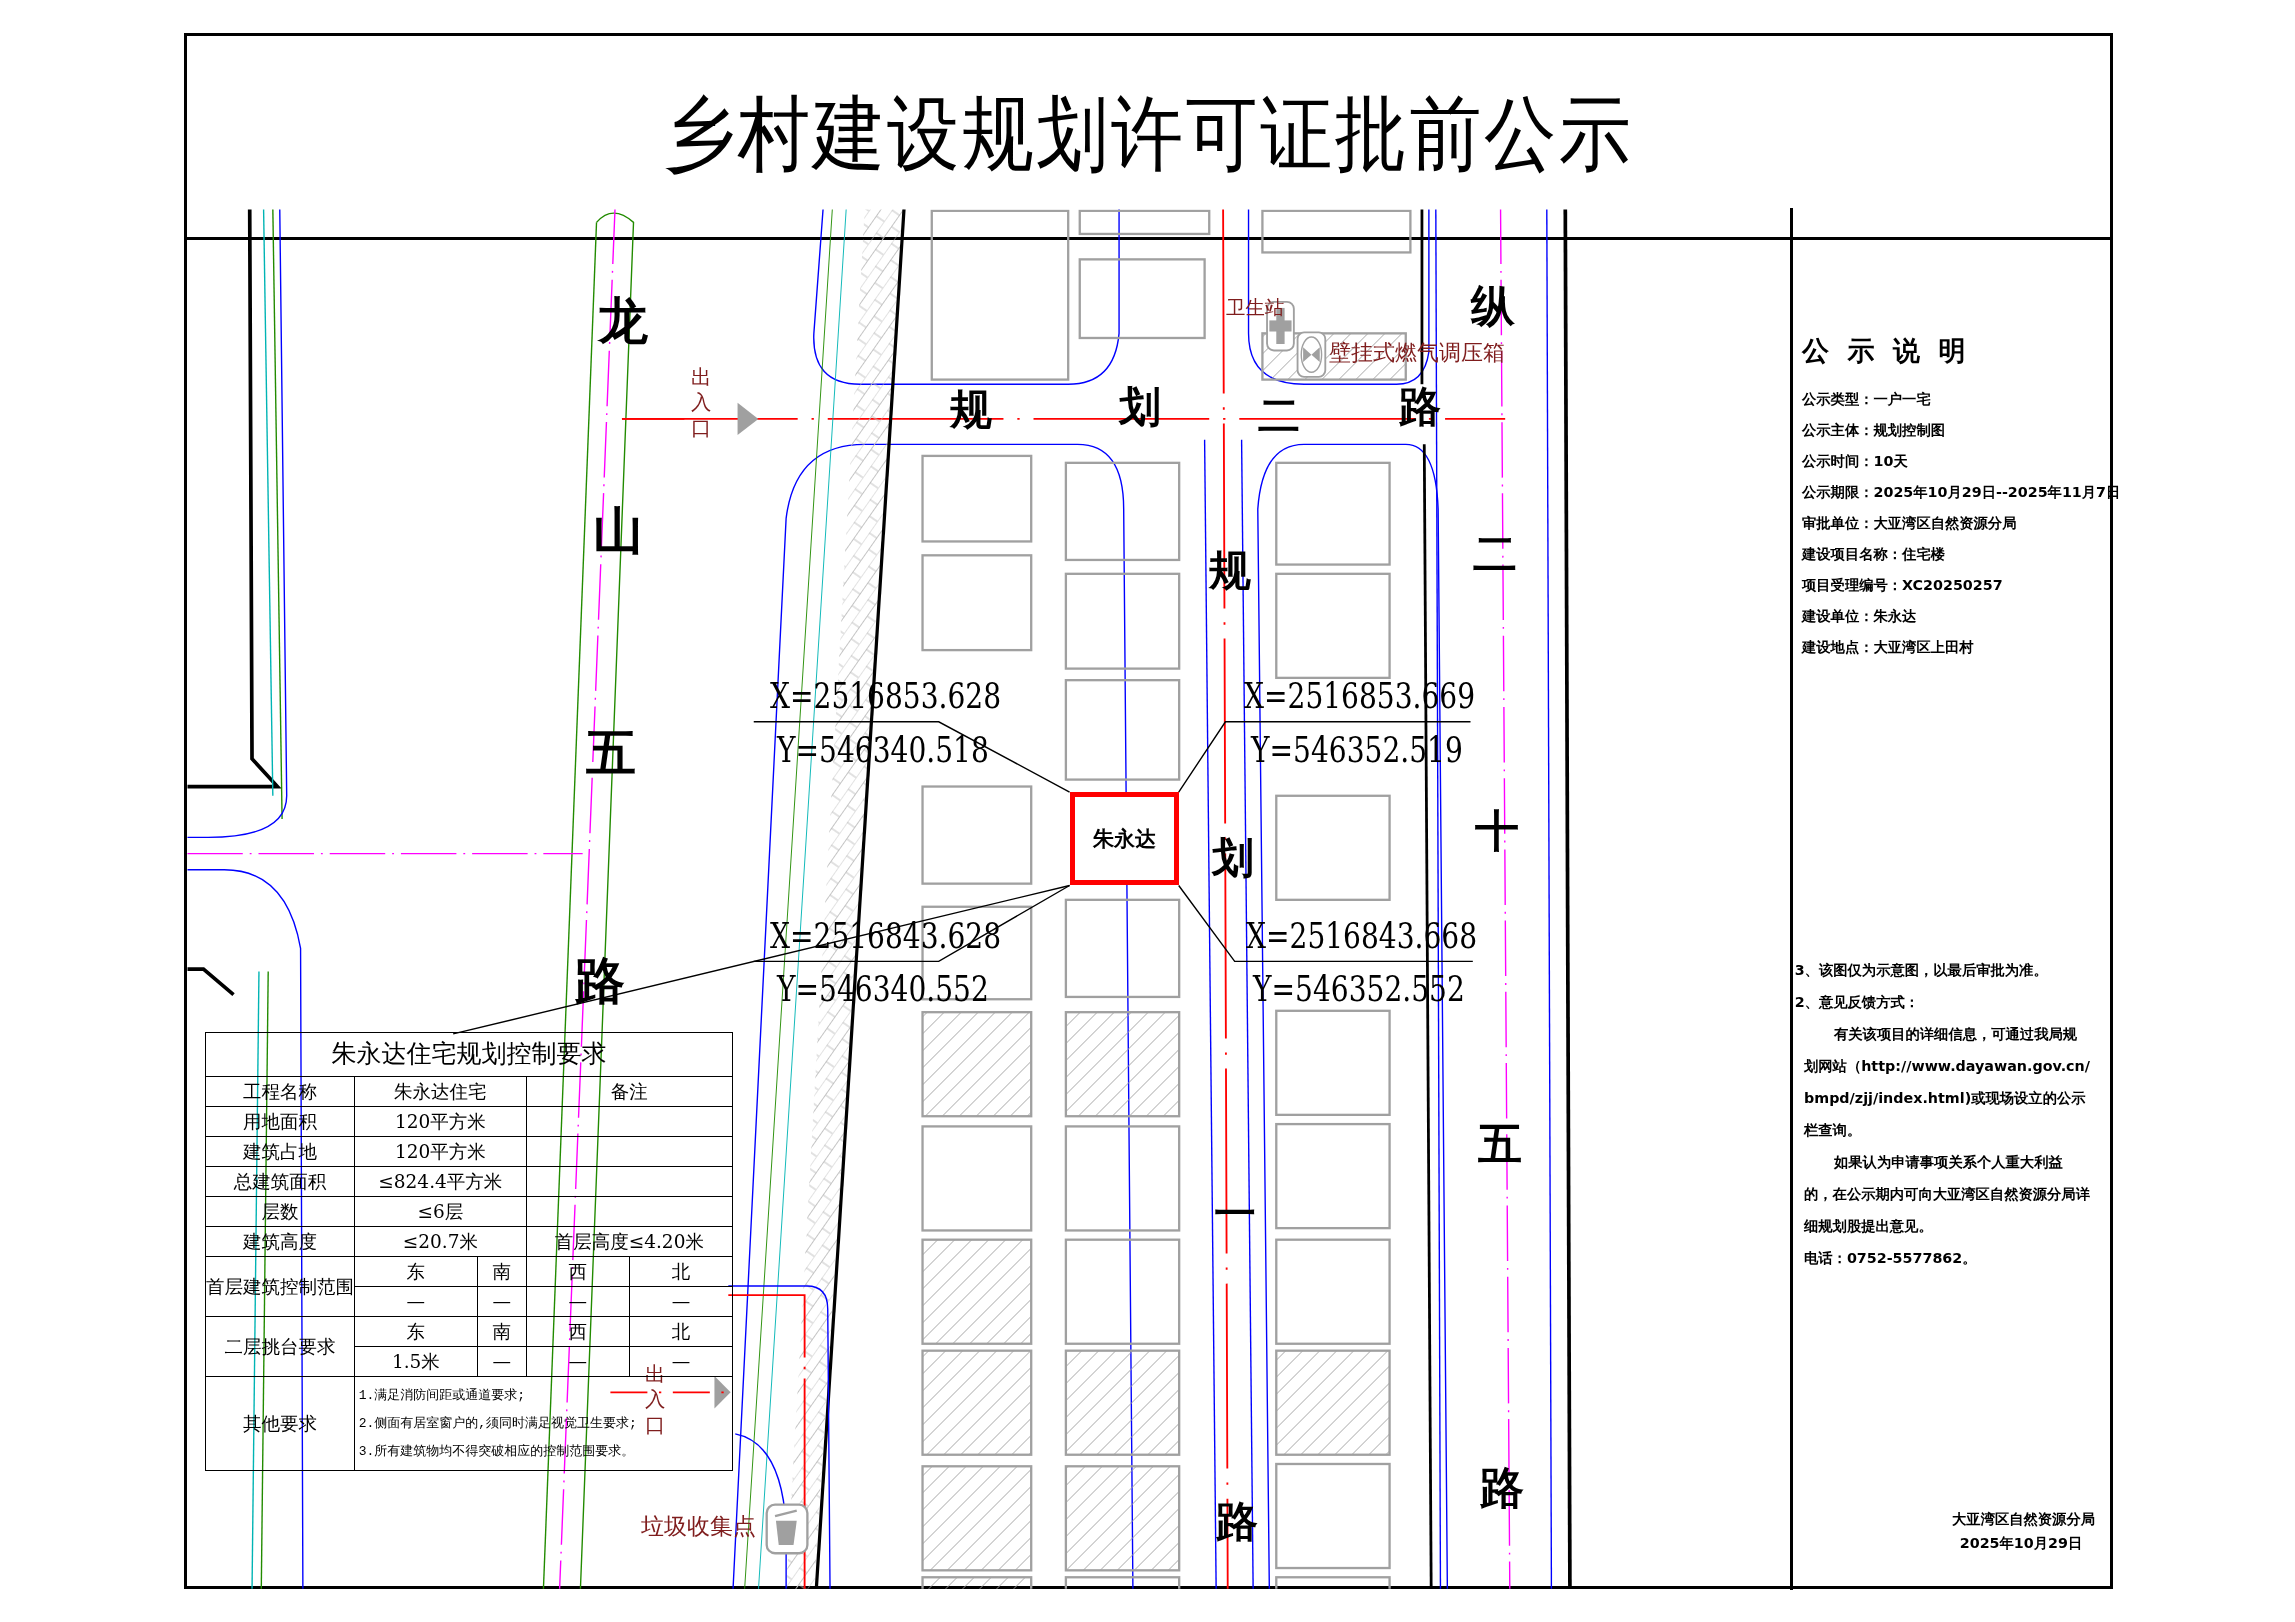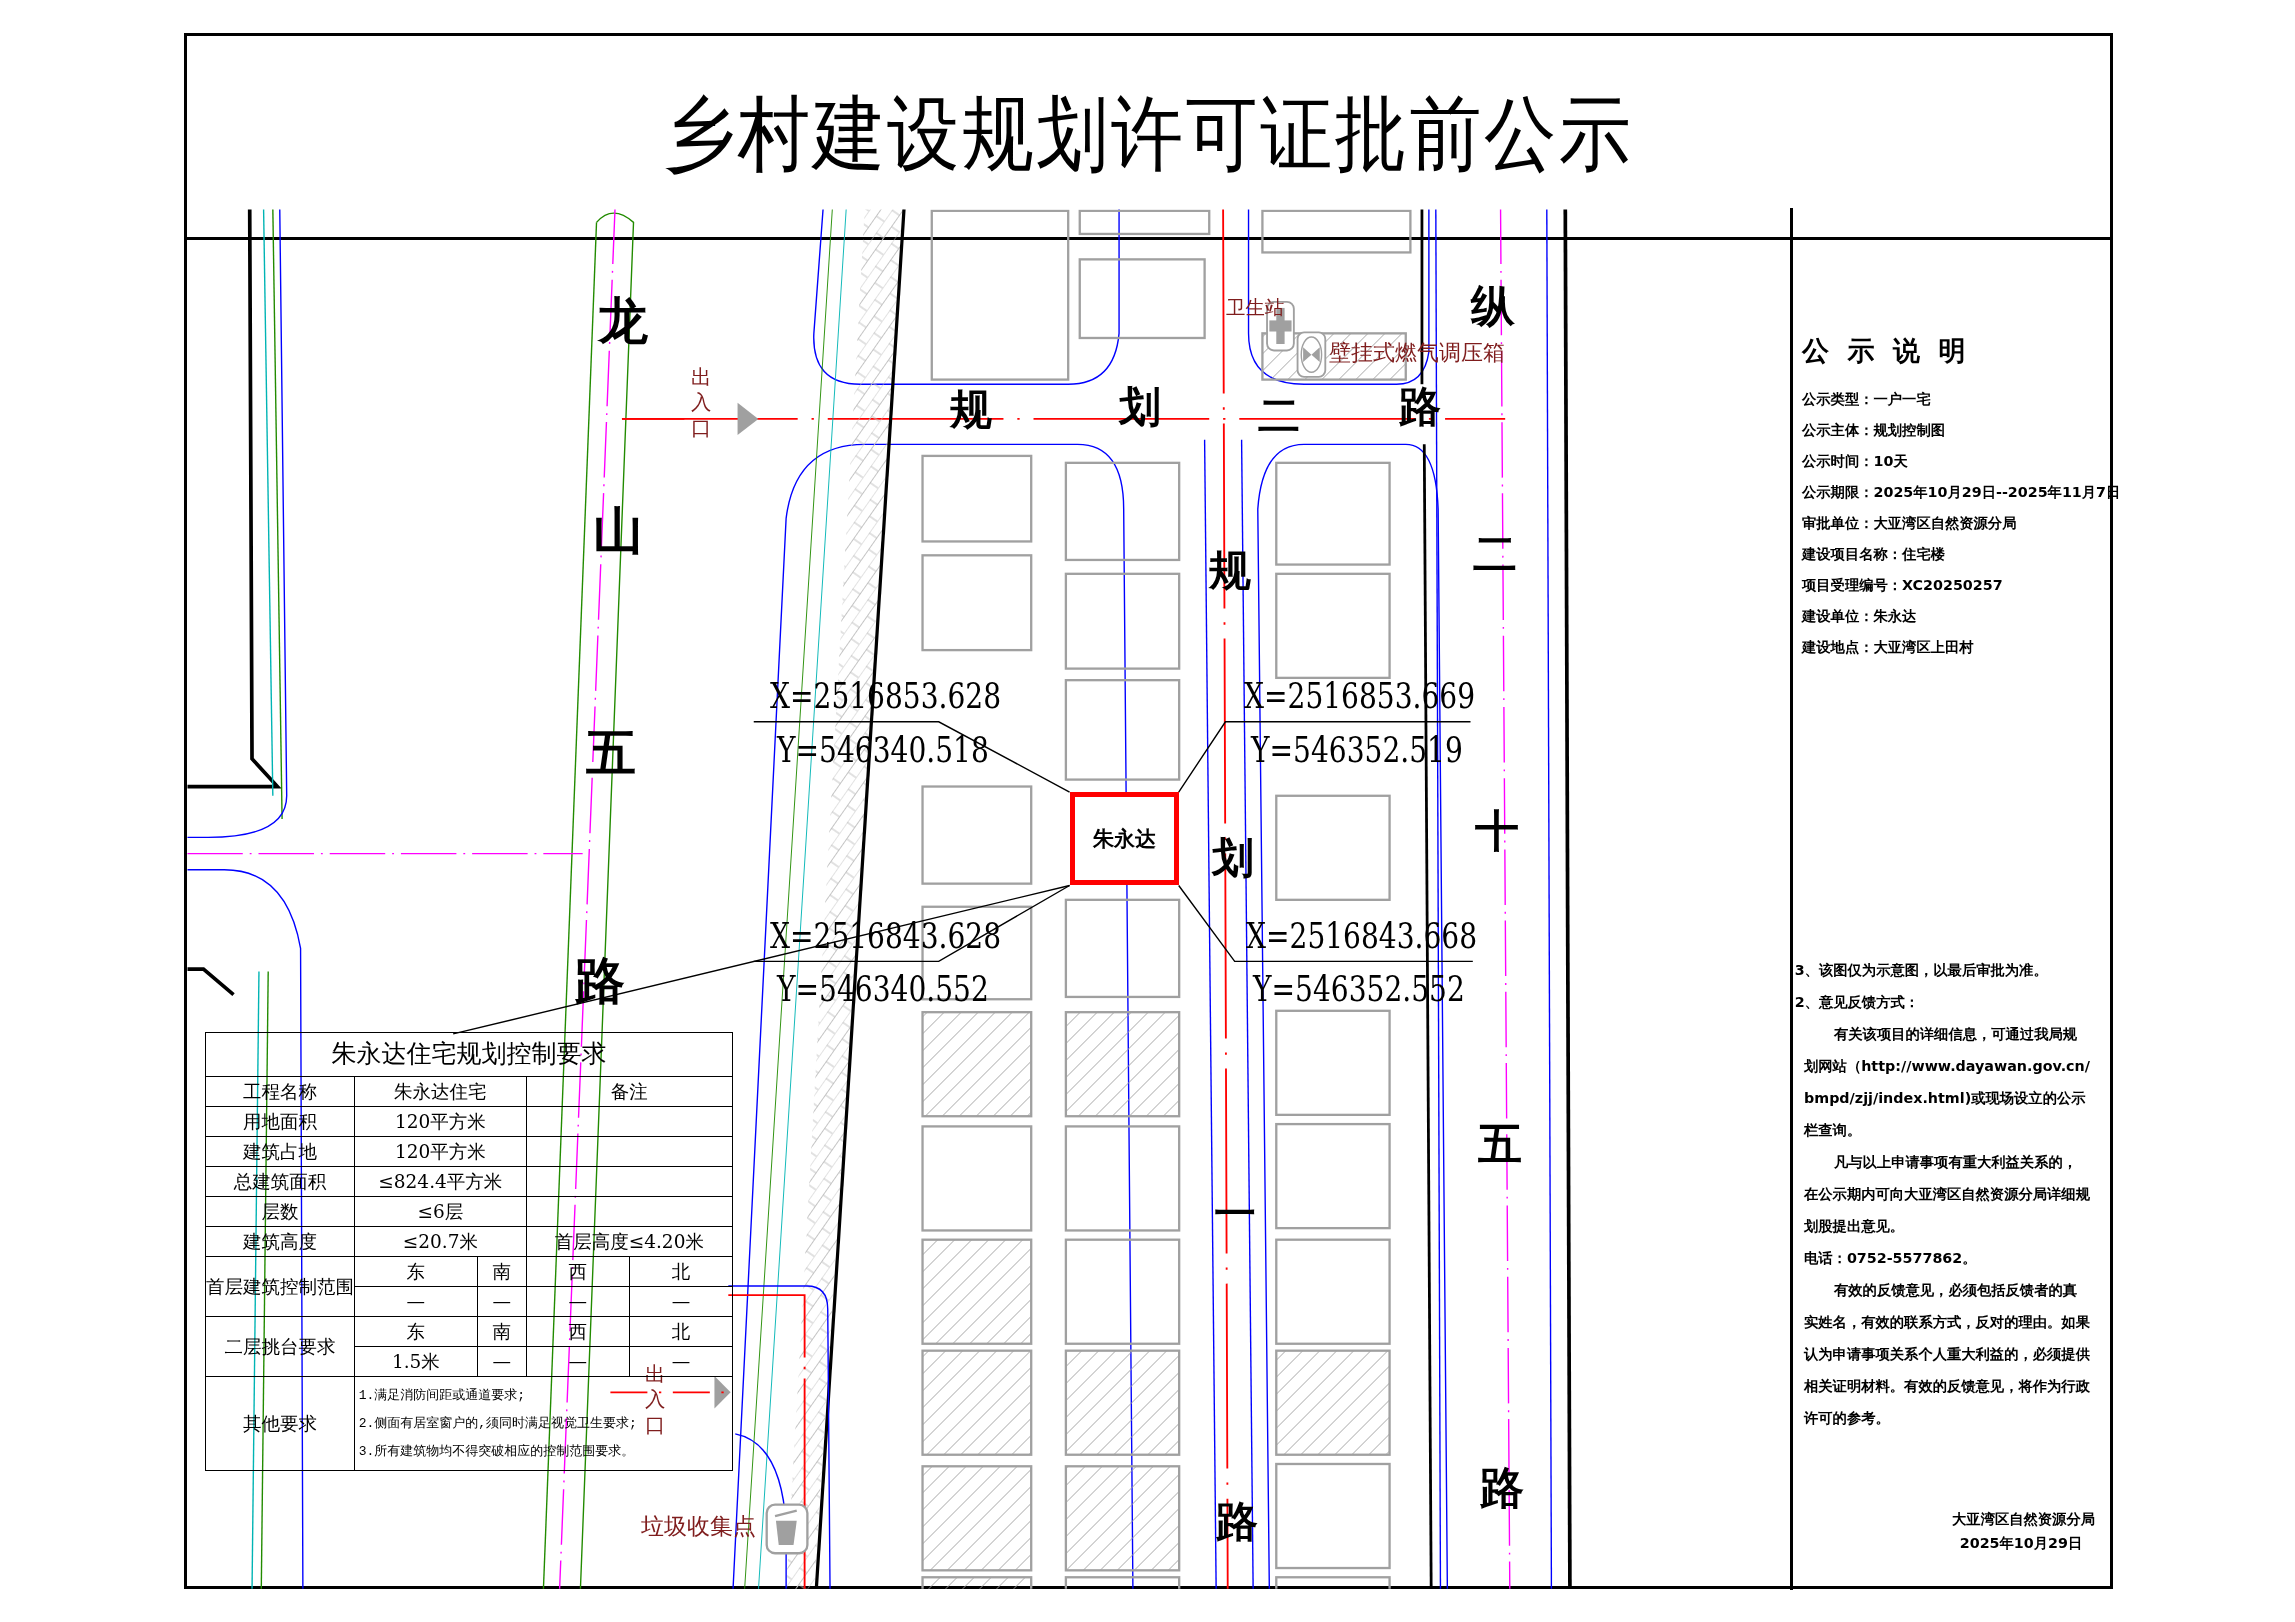--- a/index.html
+++ b/index.html
@@ -308,7 +308,7 @@
   <p style="margin-left:-9.3px;">3、该图仅为示意图，以最后审批为准。</p>
   <p style="margin-left:-9.3px;">2、意见反馈方式：</p>
   <p class="ind" style="word-break:break-all;">有关该项目的详细信息，可通过我局规划网站（http://www.dayawan.gov.cn/bmpd/zjj/index.html)或现场设立的公示栏查询。</p>
-  <p class="ind">凡与以上申请事项有重大利益关系的，在公示期内可向大亚湾区自然资源分局详细规划股提出意见。</p>
+  <p class="ind">如果认为申请事项关系个人重大利益的，在公示期内可向大亚湾区自然资源分局详细规划股提出意见。</p>
   <p>电话：0752-5577862。</p>
   <p class="ind">有效的反馈意见，必须包括反馈者的真实姓名，有效的联系方式，反对的理由。如果认为申请事项关系个人重大利益的，必须提供相关证明材料。有效的反馈意见，将作为行政许可的参考。</p>
 </div>

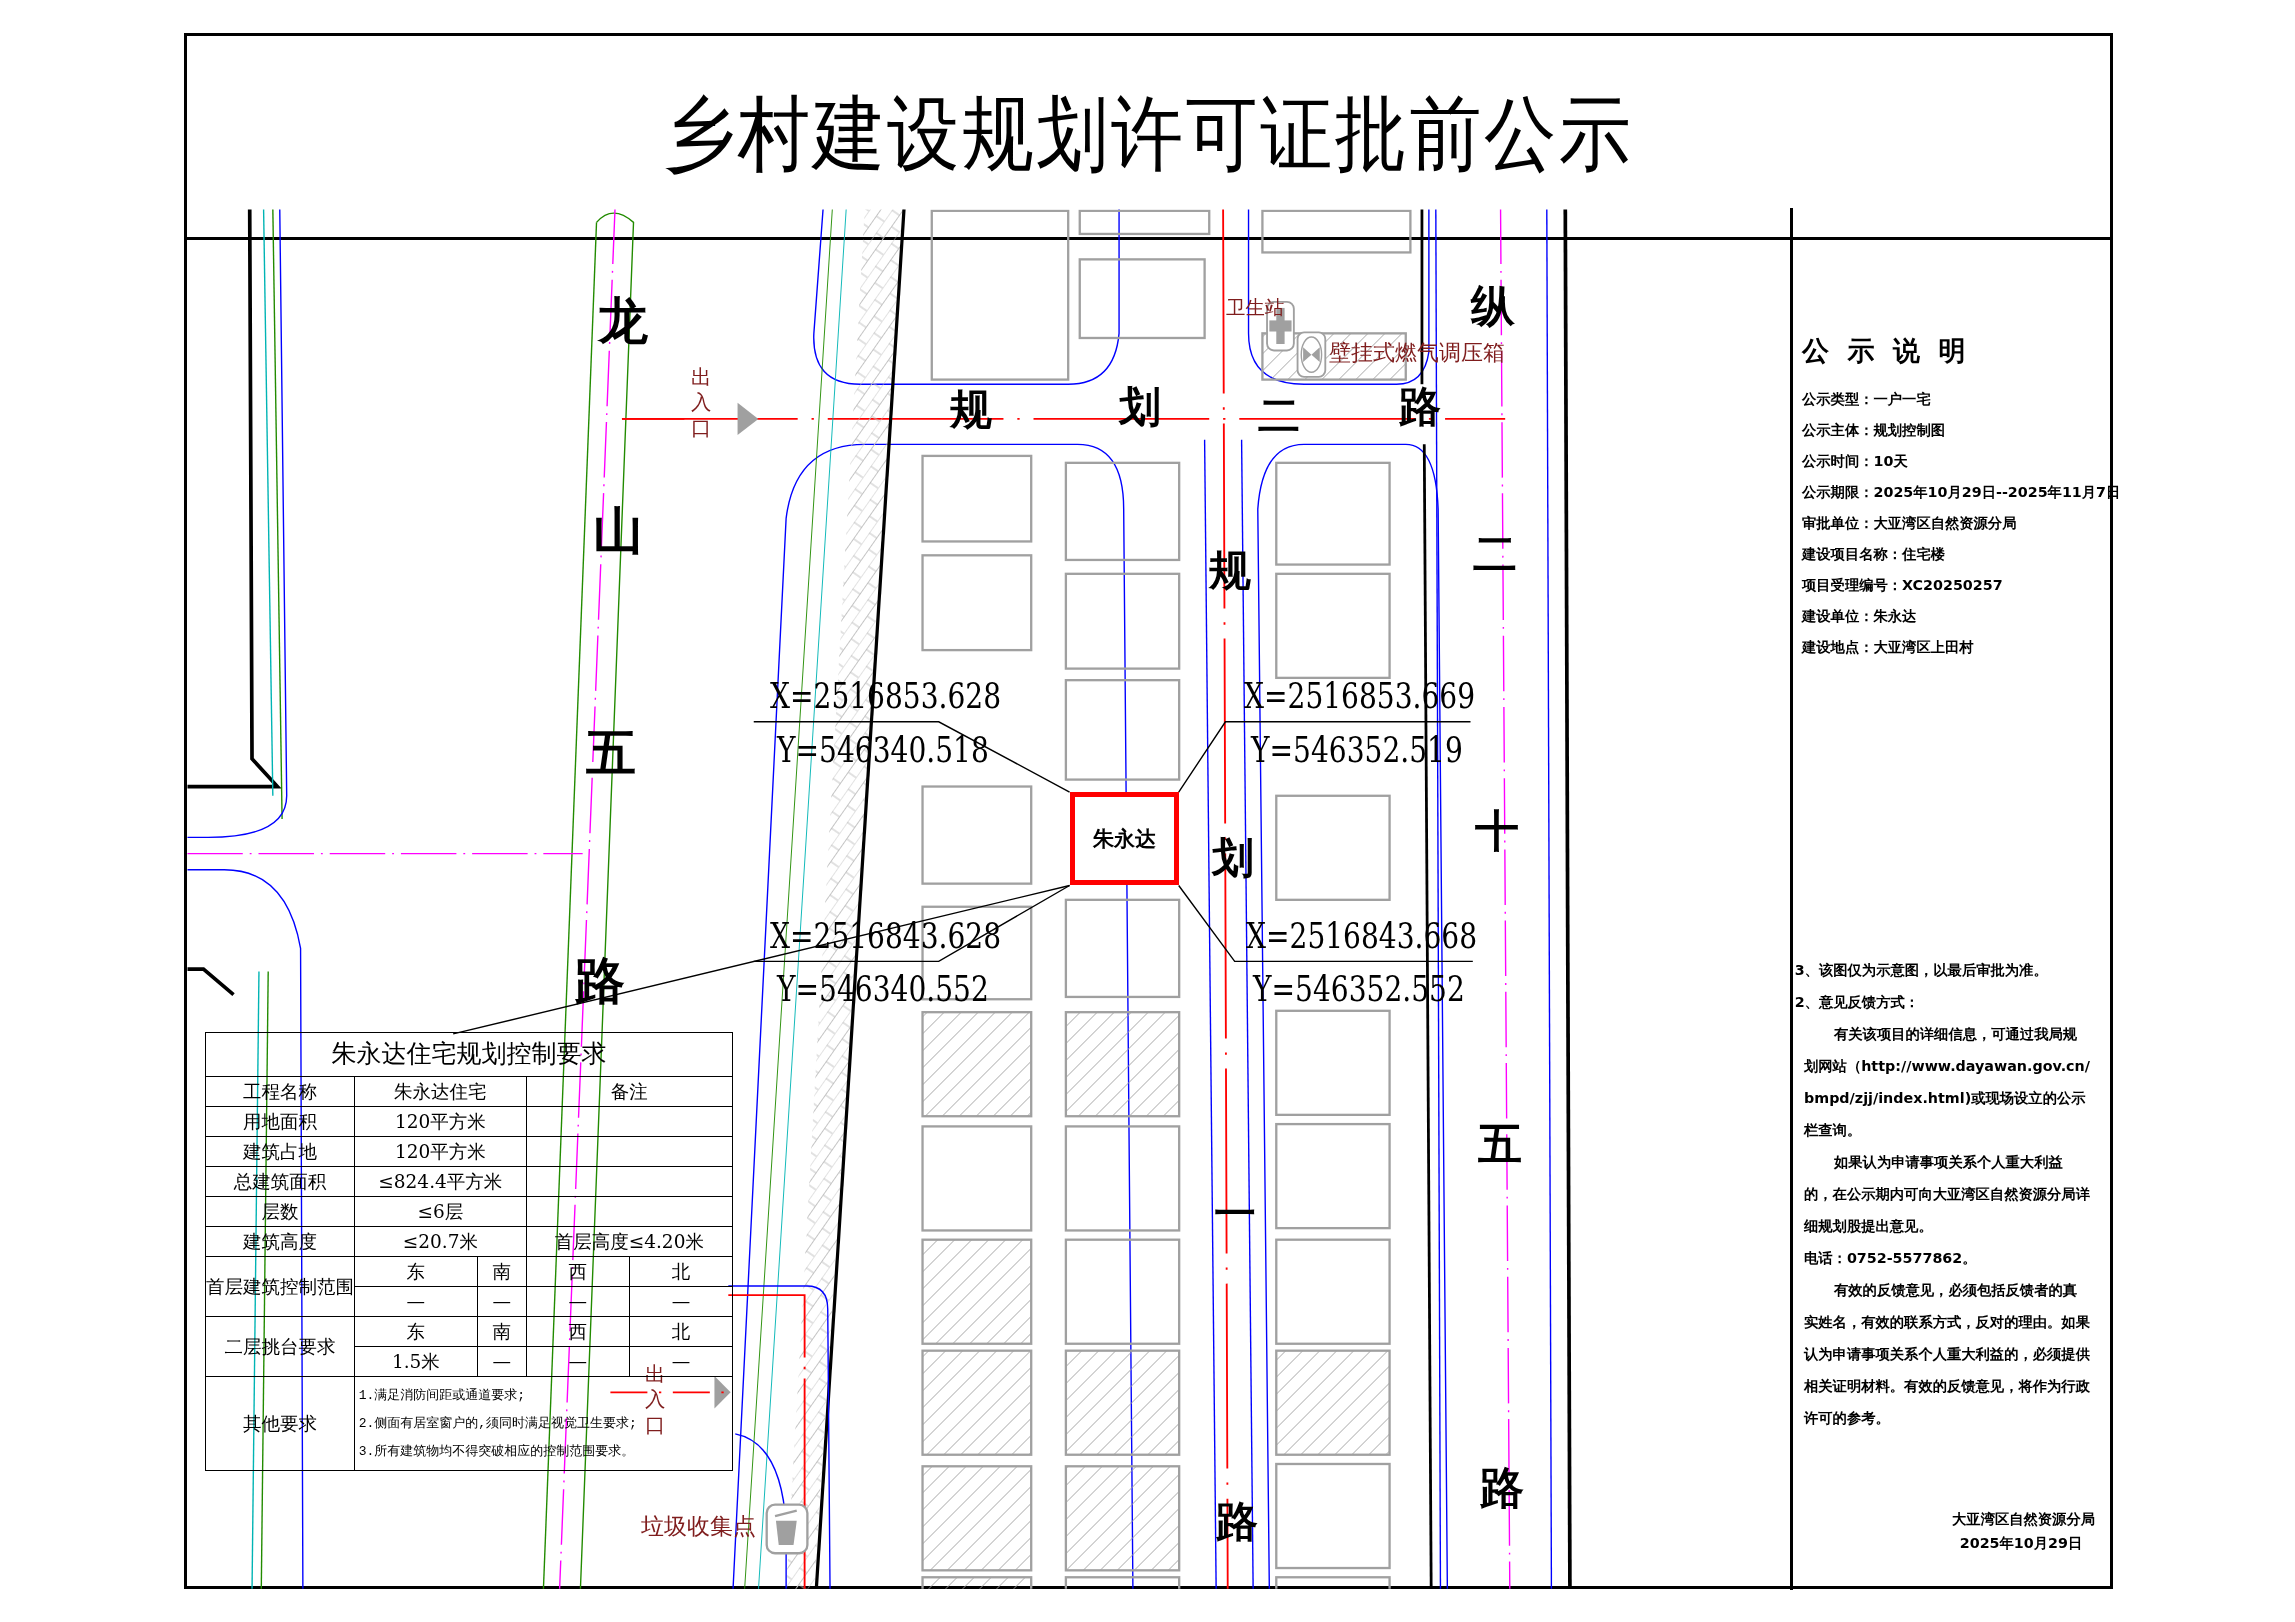--- a/index.html
+++ b/index.html
@@ -310,7 +310,6 @@
   <p class="ind" style="word-break:break-all;">有关该项目的详细信息，可通过我局规划网站（http://www.dayawan.gov.cn/bmpd/zjj/index.html)或现场设立的公示栏查询。</p>
   <p class="ind">如果认为申请事项关系个人重大利益的，在公示期内可向大亚湾区自然资源分局详细规划股提出意见。</p>
   <p>电话：0752-5577862。</p>
-  <p class="ind">有效的反馈意见，必须包括反馈者的真实姓名，有效的联系方式，反对的理由。如果认为申请事项关系个人重大利益的，必须提供相关证明材料。有效的反馈意见，将作为行政许可的参考。</p>
 </div>
 
 <div class="sign">

